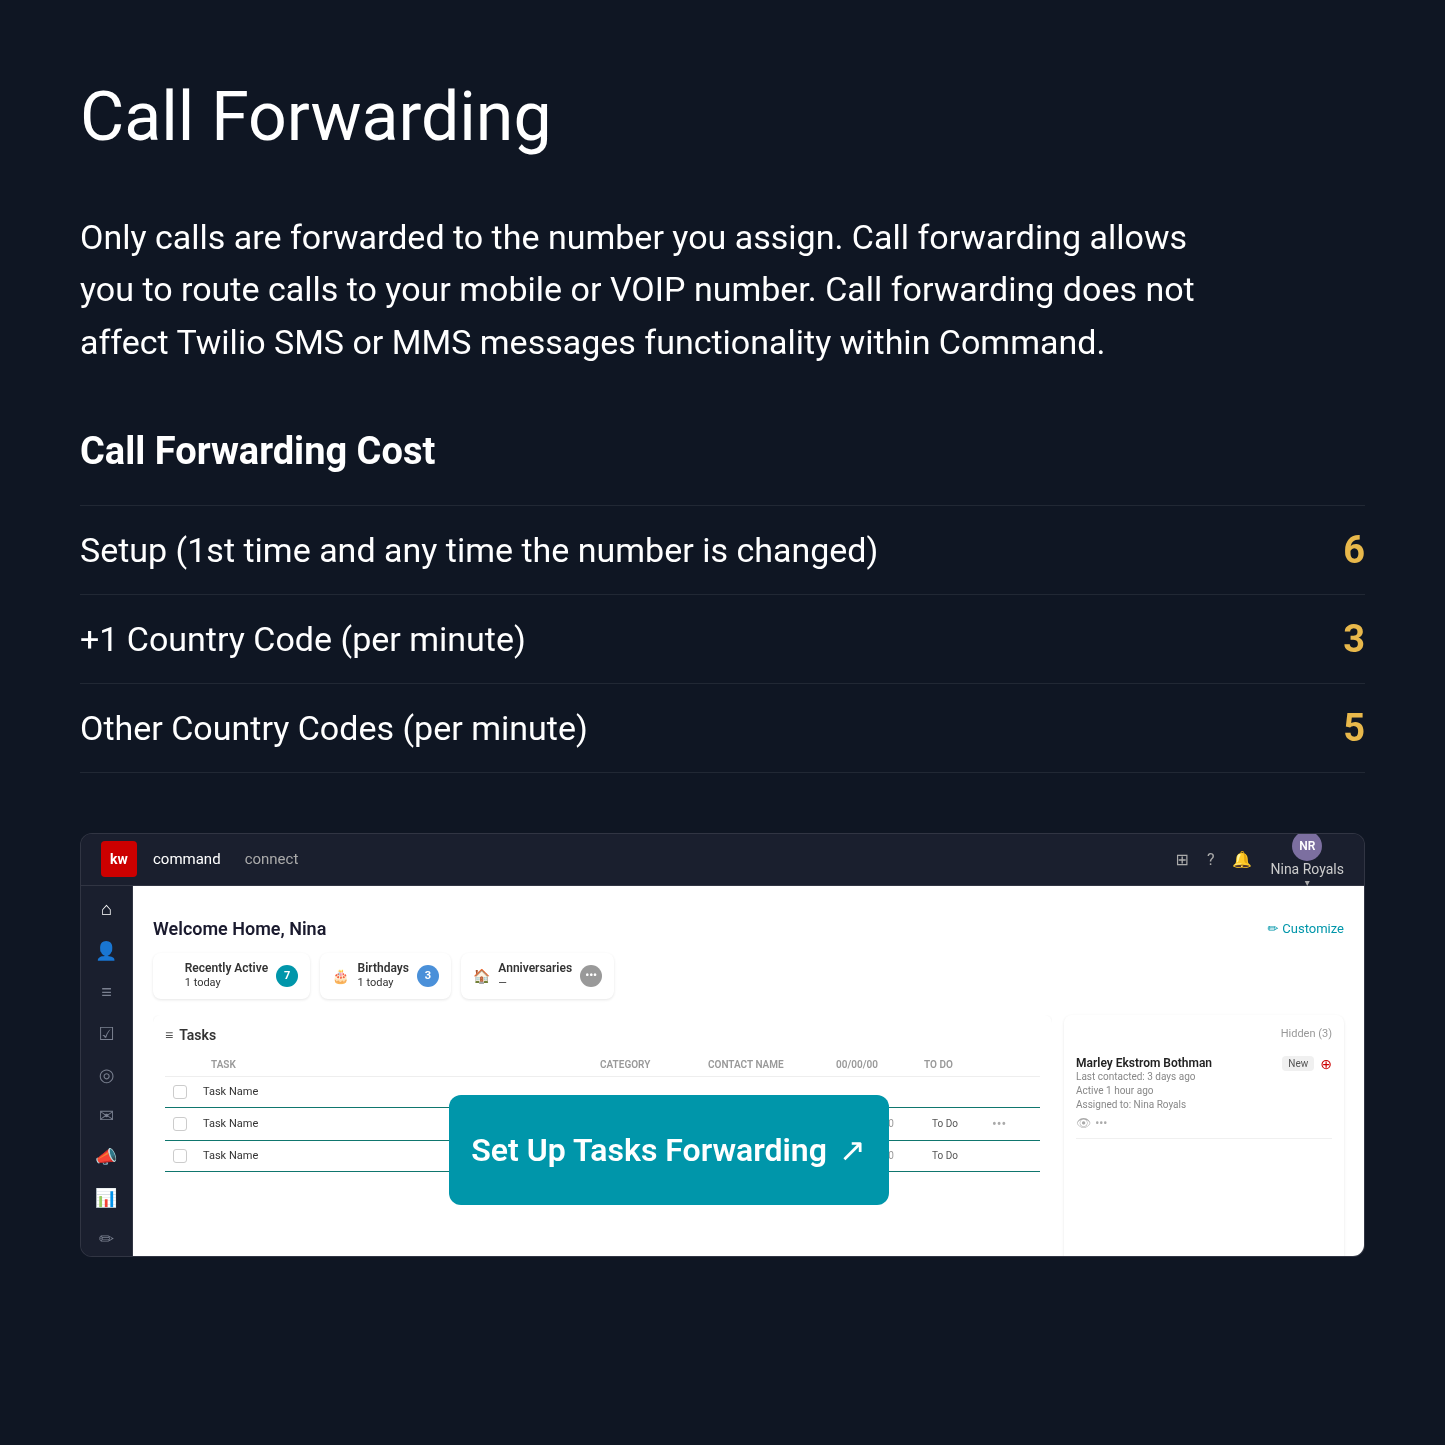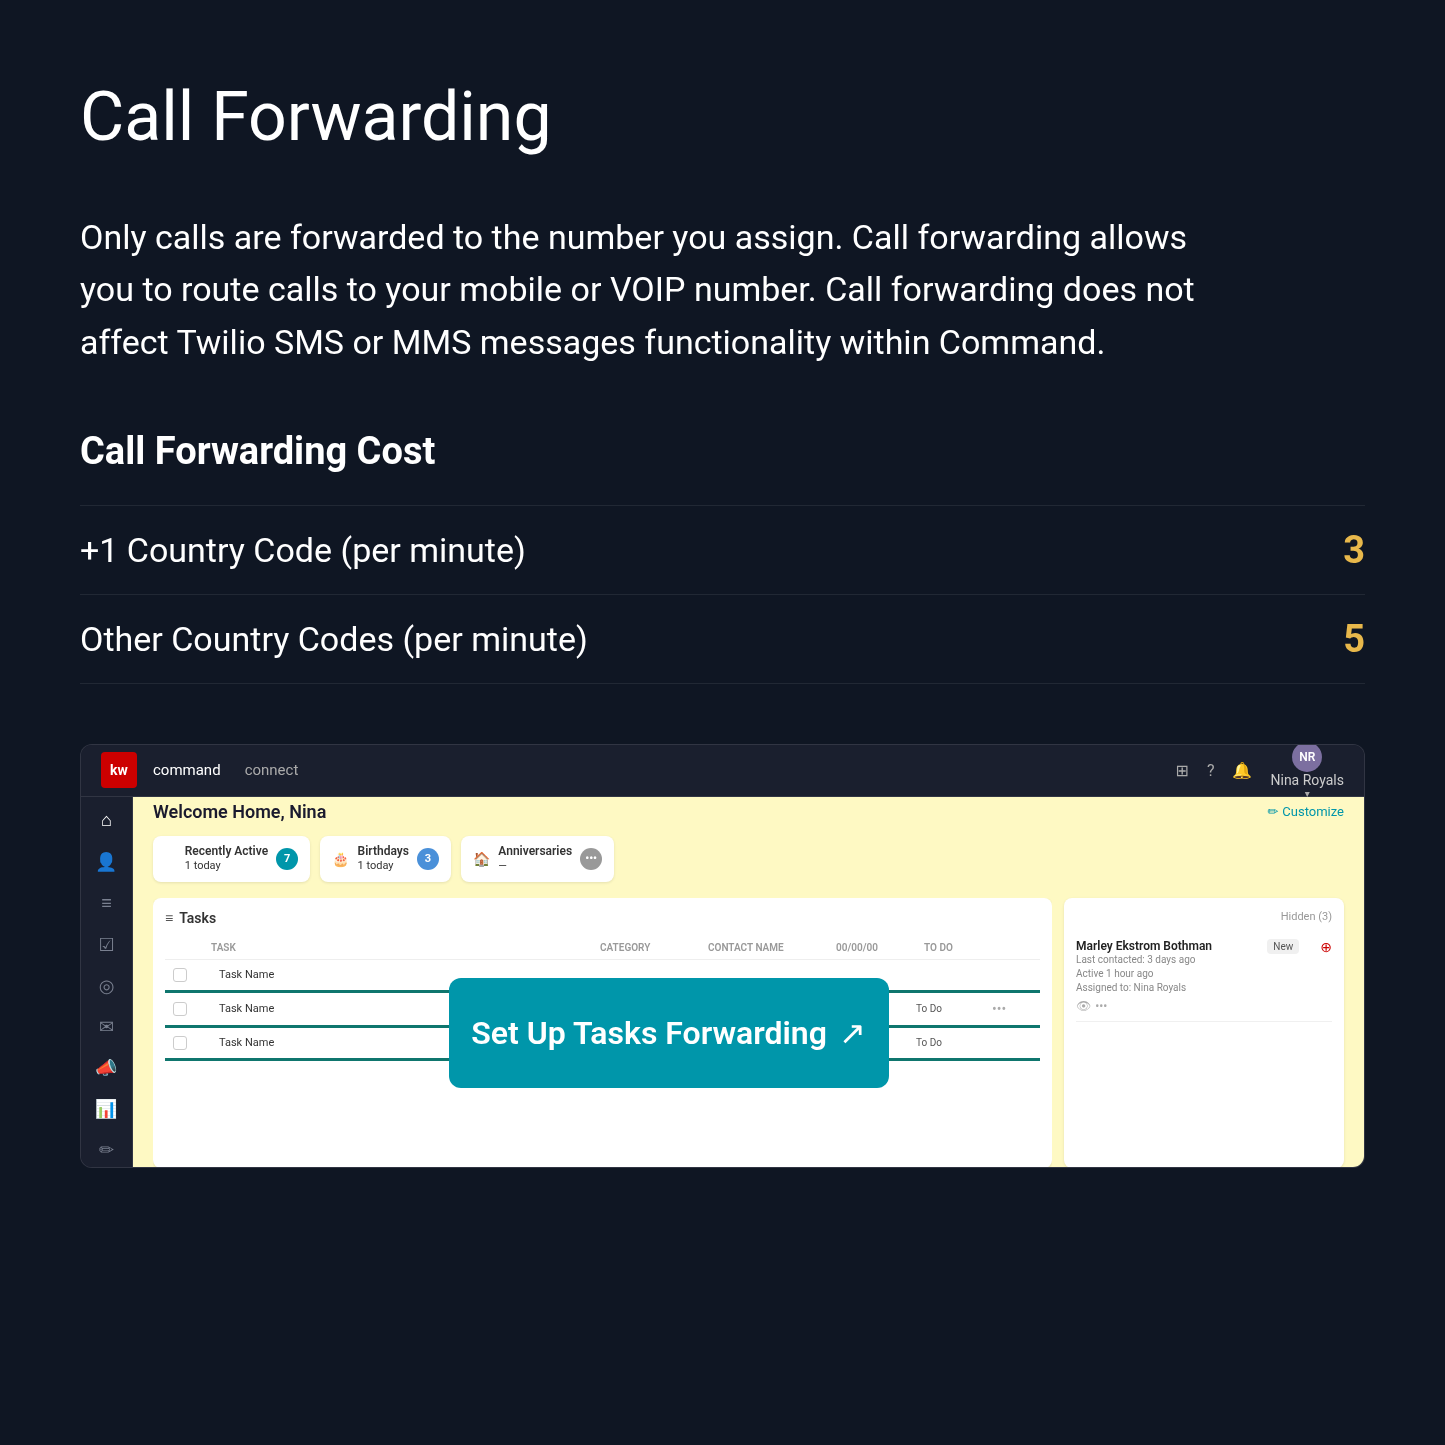--- a/index.html
+++ b/index.html
@@ -497,6 +497,10 @@
   <h2 class="cost-section-title">Call Forwarding Cost</h2>
 
   <div class="cost-table">
+    <div class="cost-row">
+      <span class="cost-label">Setup (1st time and any time the number is changed)</span>
+      <span class="cost-value">6</span>
+    </div>
     <div class="cost-row">
       <span class="cost-label">+1 Country Code (per minute)</span>
       <span class="cost-value">3</span>

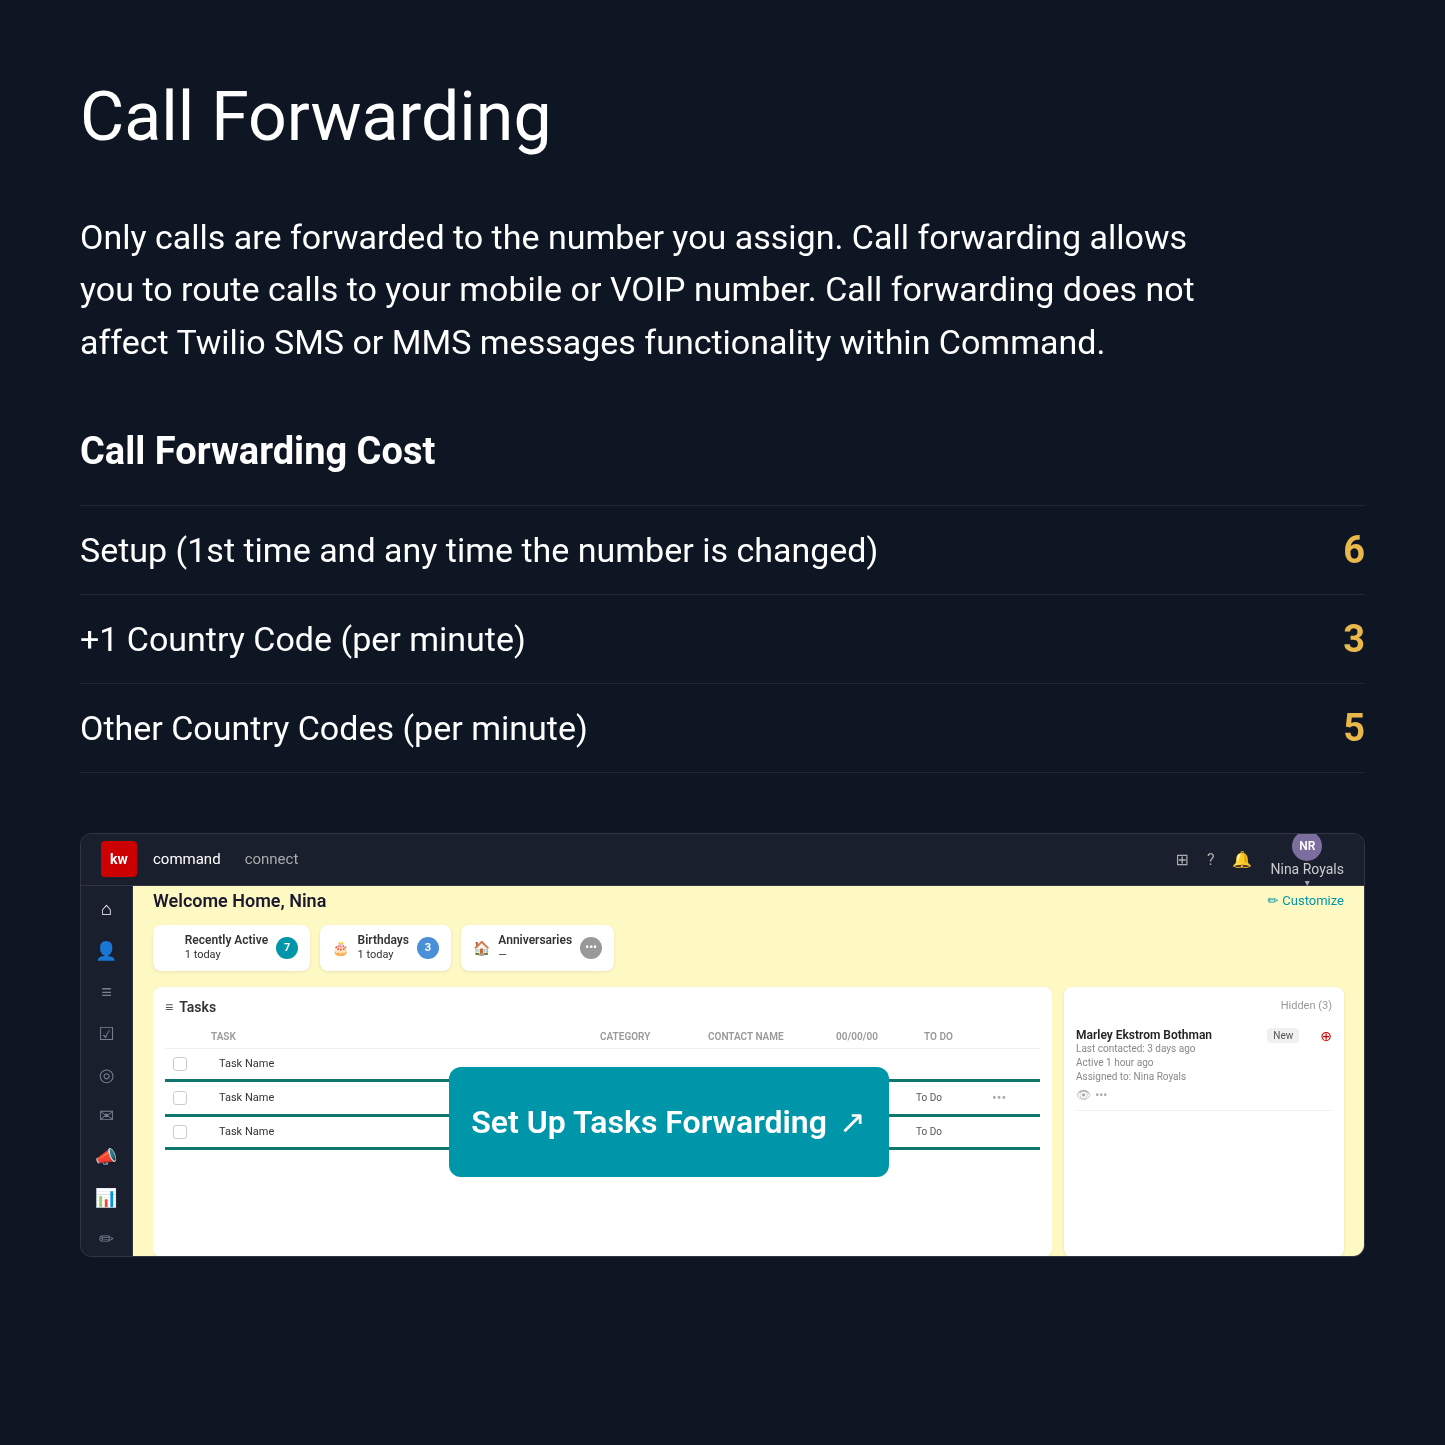--- a/index.html
+++ b/index.html
@@ -193,8 +193,8 @@
     
     .crm-main {
       flex: 1;
-      background: #fef9c3;
-      padding: 4px 20px;
+      background: #ffffff;
+      padding: 32px 20px;
       overflow: hidden;
     }
 

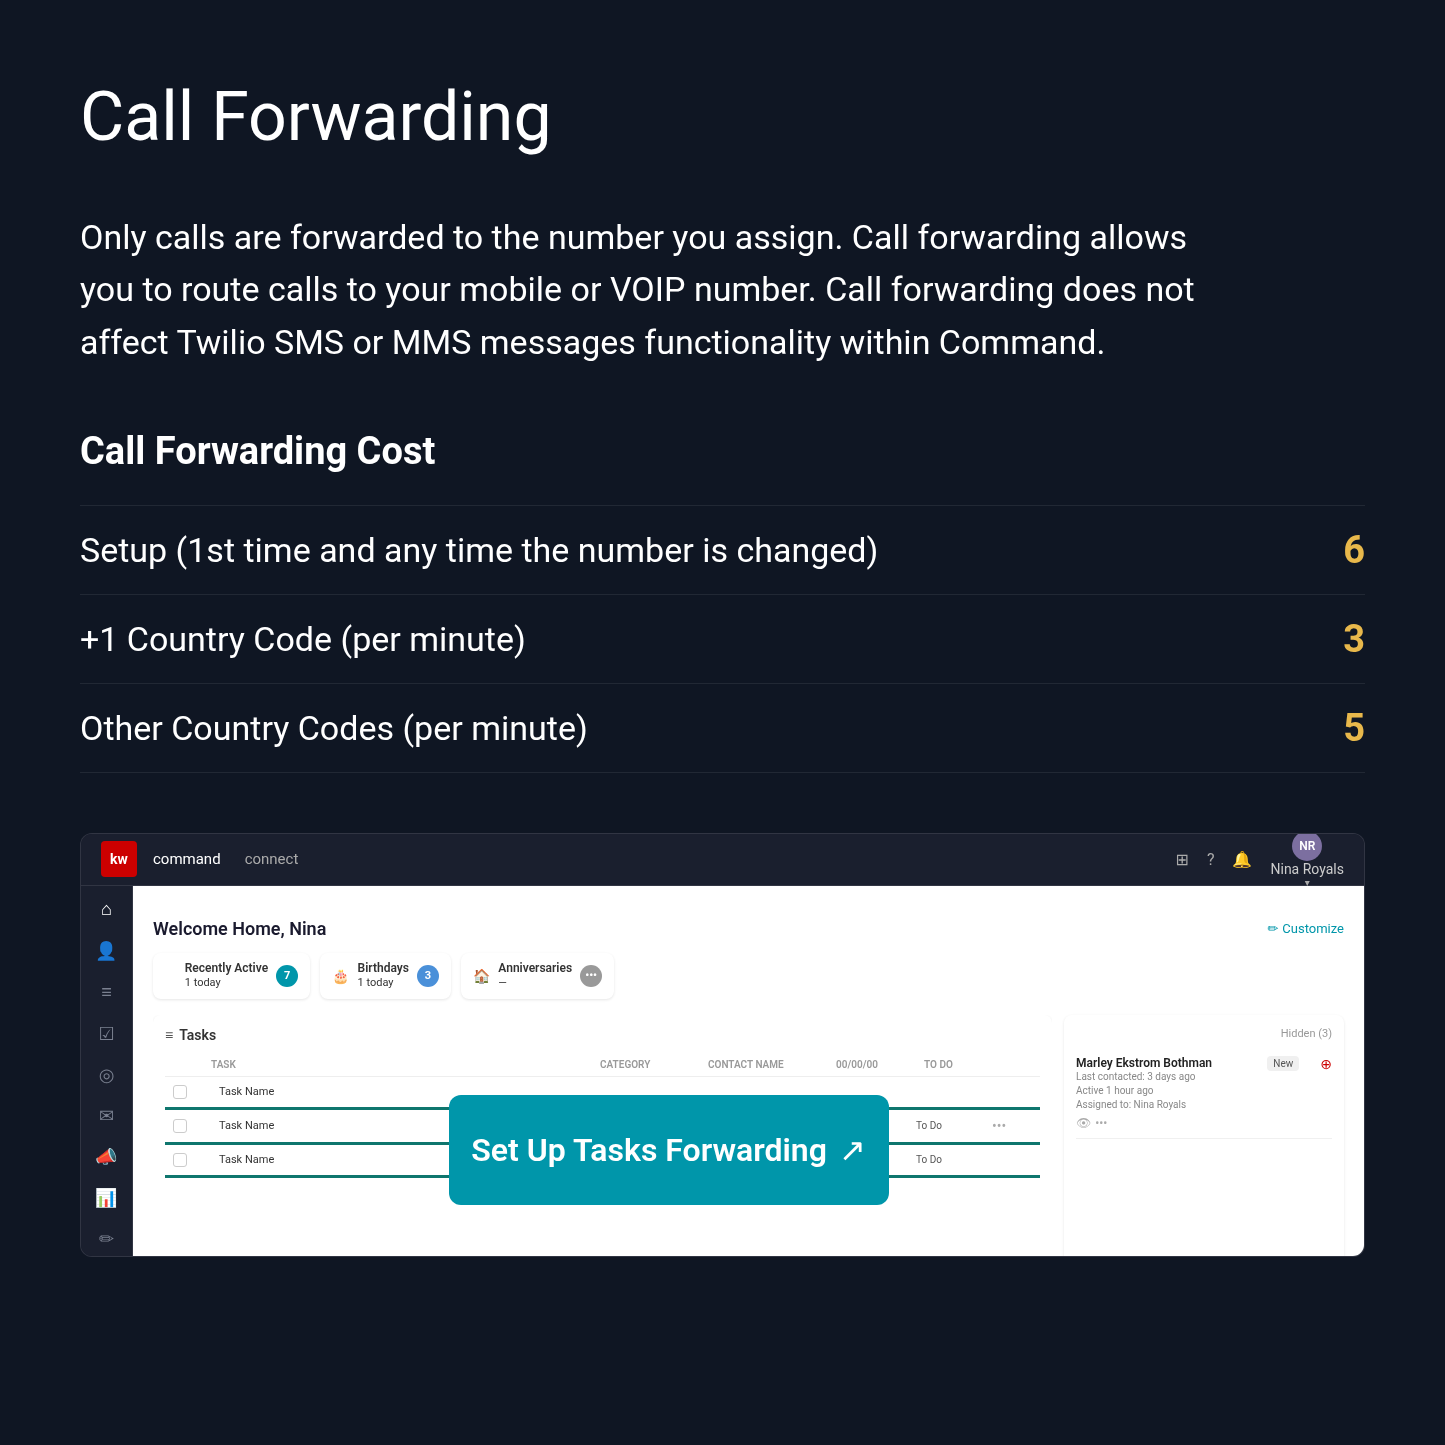--- a/index.html
+++ b/index.html
@@ -424,7 +424,7 @@
     .contact-right {
       display: flex;
       align-items: flex-start;
-      gap: 21px;
+      gap: 6px;
     }
 
     .new-badge {

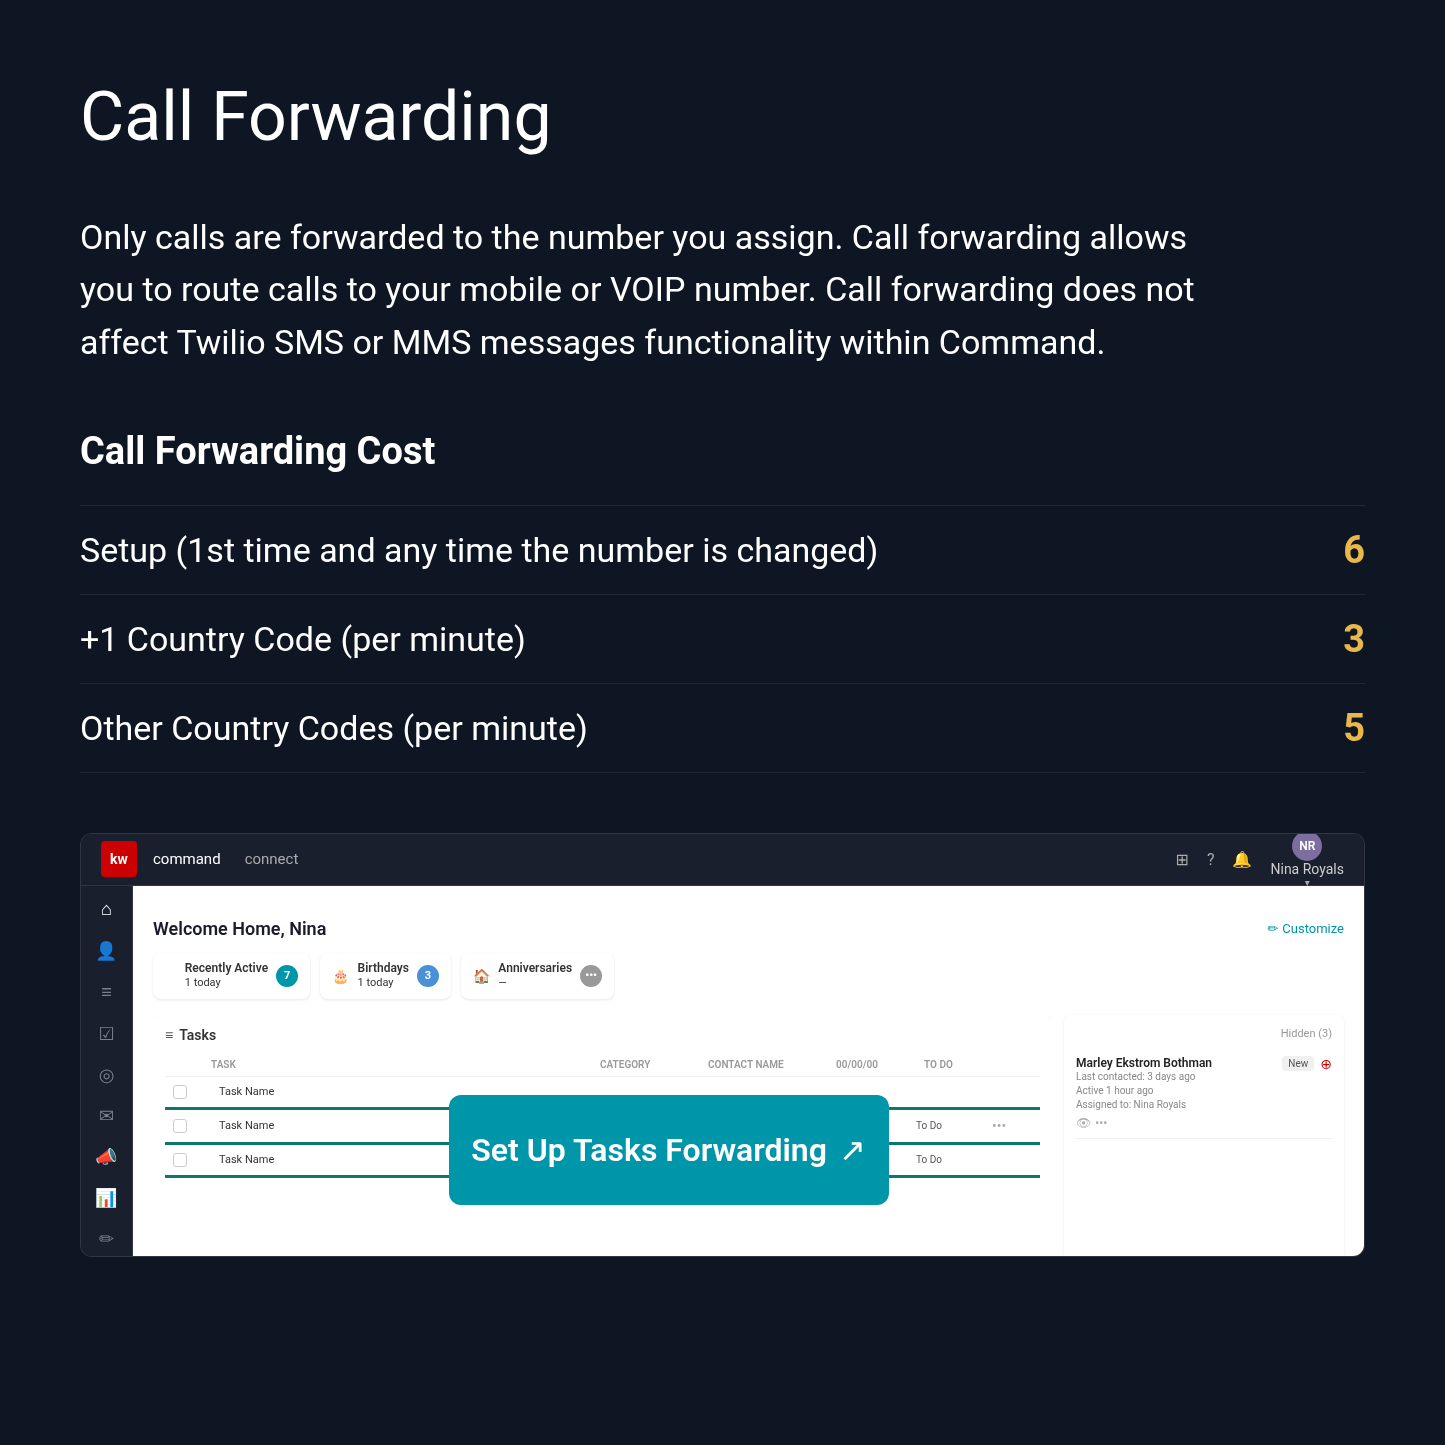--- a/index.html
+++ b/index.html
@@ -318,9 +318,9 @@
     .task-row {
       display: grid;
       grid-template-columns: 30px 1fr 100px 120px 80px 60px 40px;
-      gap: 16px;
+      gap: 0;
       padding: 8px 8px;
-      border-bottom: 3px solid #0f766e;
+      border-bottom: 1px solid #0f766e;
       align-items: center;
       font-size: 11px;
       color: #555;

